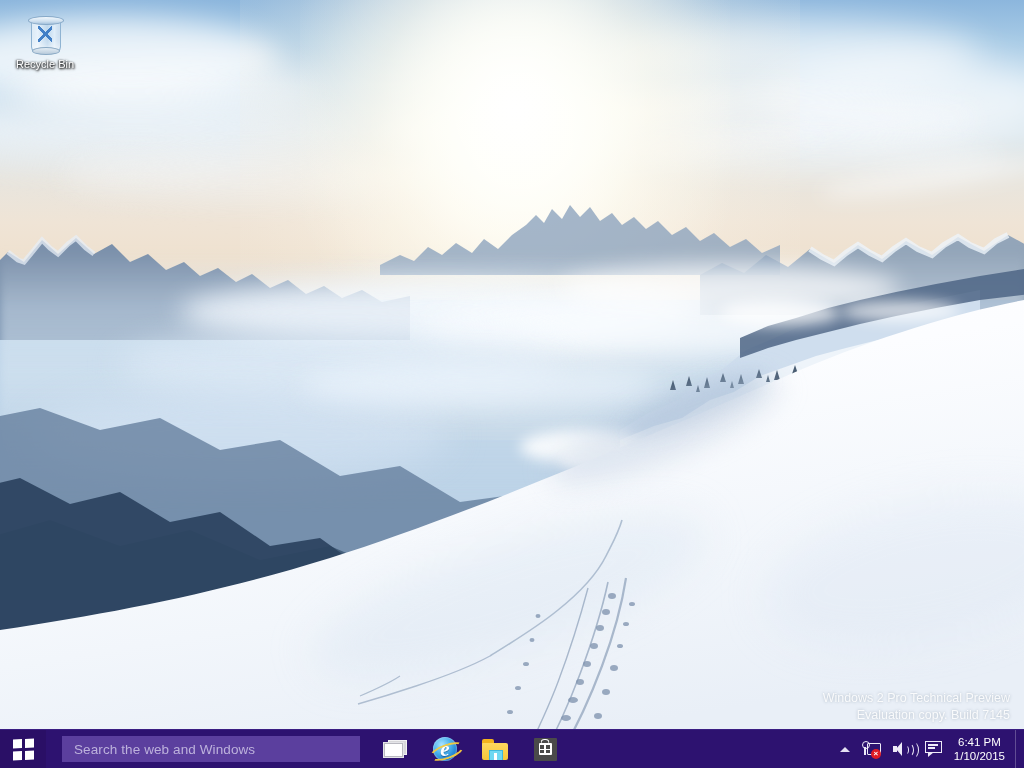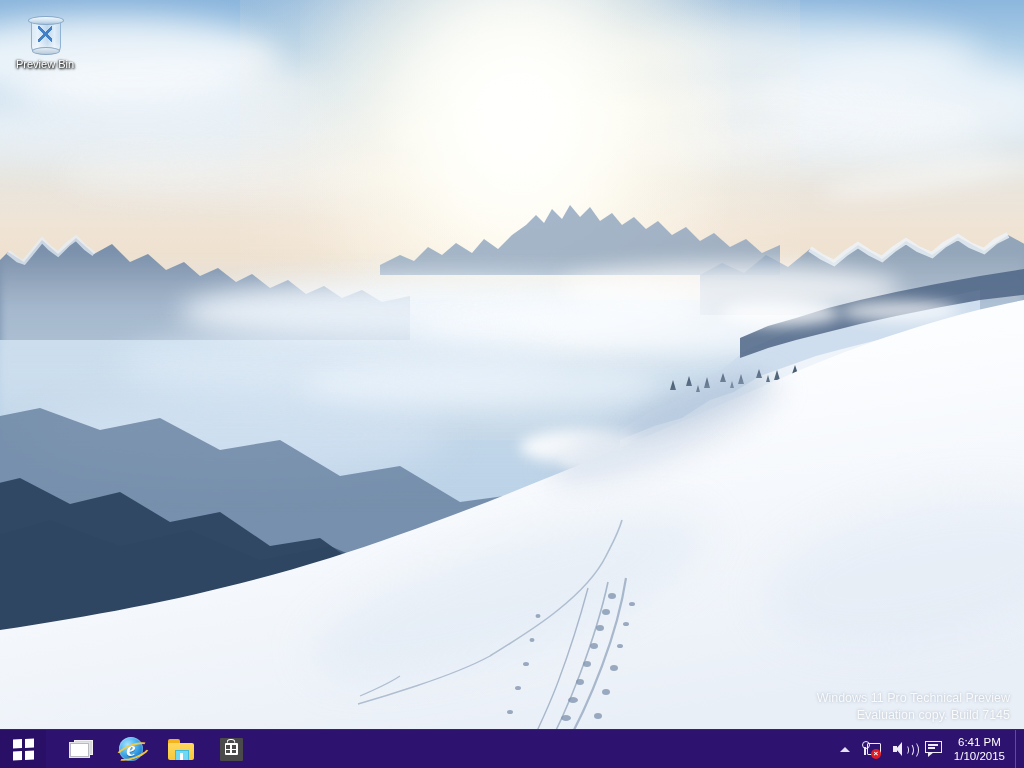--- a/index.html
+++ b/index.html
@@ -686,7 +686,7 @@
       <div class="rb-lid"></div>
       <div class="rb-base"></div>
     </div>
-    <div class="rb-label">Preview Bin</div>
+    <div class="rb-label">Recycle Bin</div>
   </div>
 
   <div id="watermark">

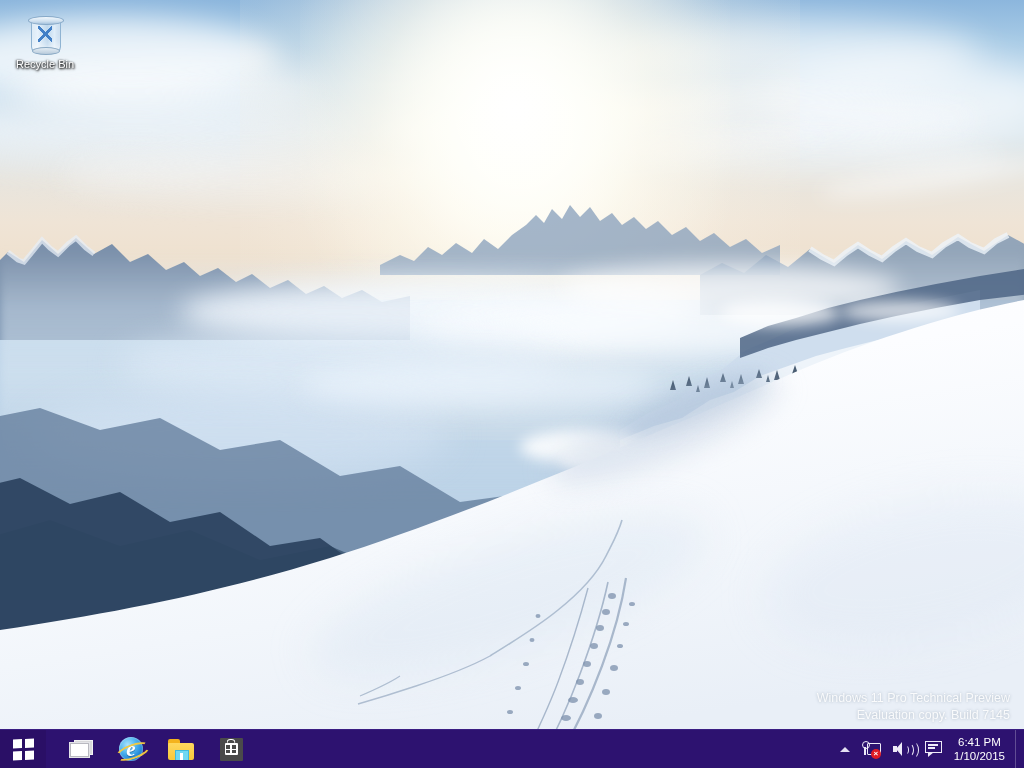--- a/index.html
+++ b/index.html
@@ -690,7 +690,7 @@
   </div>
 
   <div id="watermark">
-    <div>Windows 11 Pro Technical Preview</div>
+    <div>Windows 2 Pro Technical Preview</div>
     <div>Evaluation copy. Build 7145</div>
   </div>
 

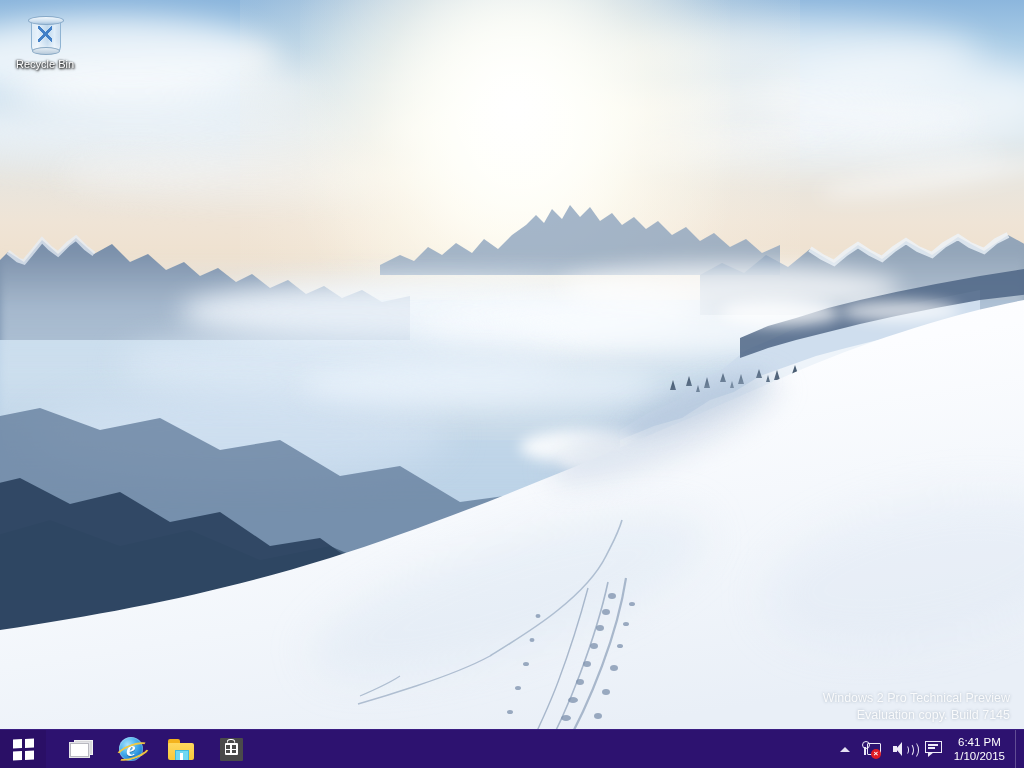--- a/index.html
+++ b/index.html
@@ -705,6 +705,9 @@
       </div>
     </div>
 
+    <div id="search-box">
+      <span class="search-placeholder">Search the web and Windows</span>
+    </div>
 
     <div class="tb-btn" style="margin-left:14px;">
       <div class="taskview">

